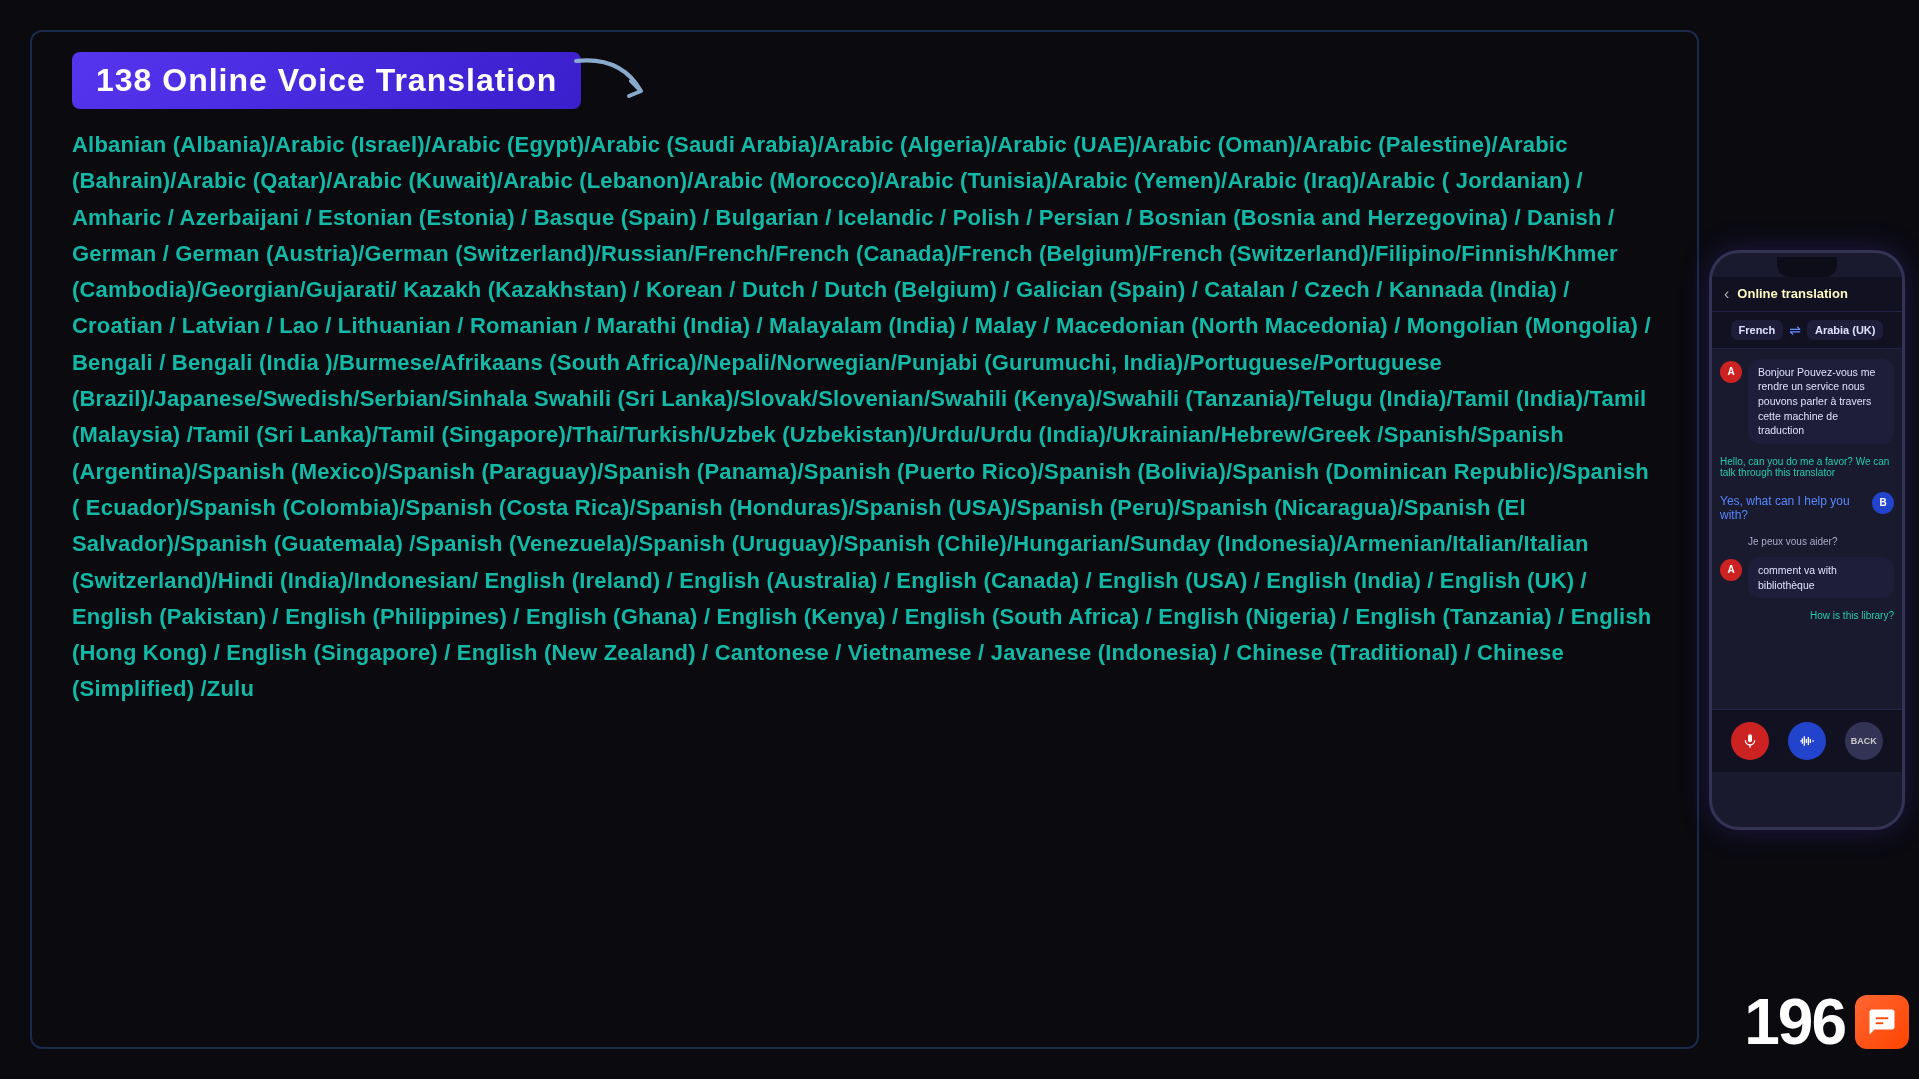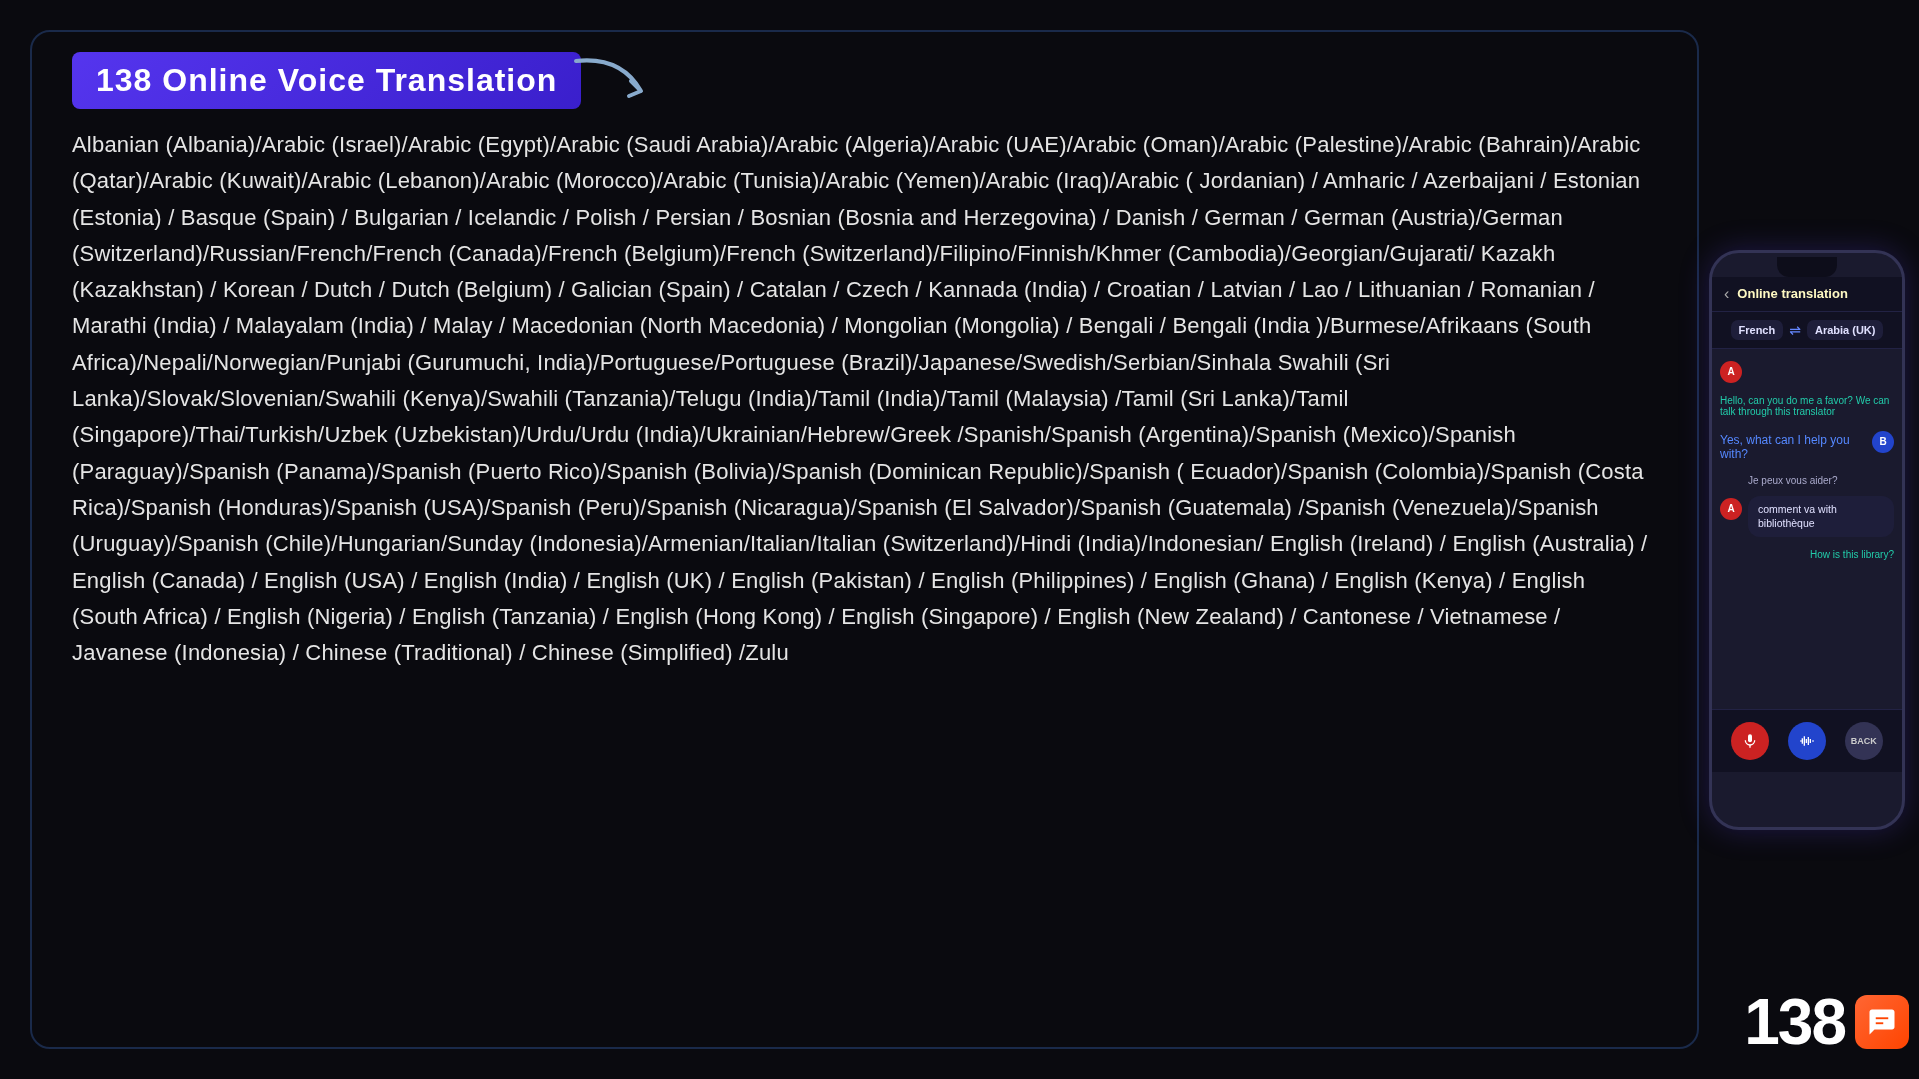--- a/index.html
+++ b/index.html
@@ -20,7 +20,7 @@
       right: 220px;
       bottom: 30px;
       border: 2px solid #1a2a4a;
-      border-radius: 20px;
+      border-radius: 12px;
       padding: 20px 40px 20px 40px;
       background: #0a0a0f;
     }

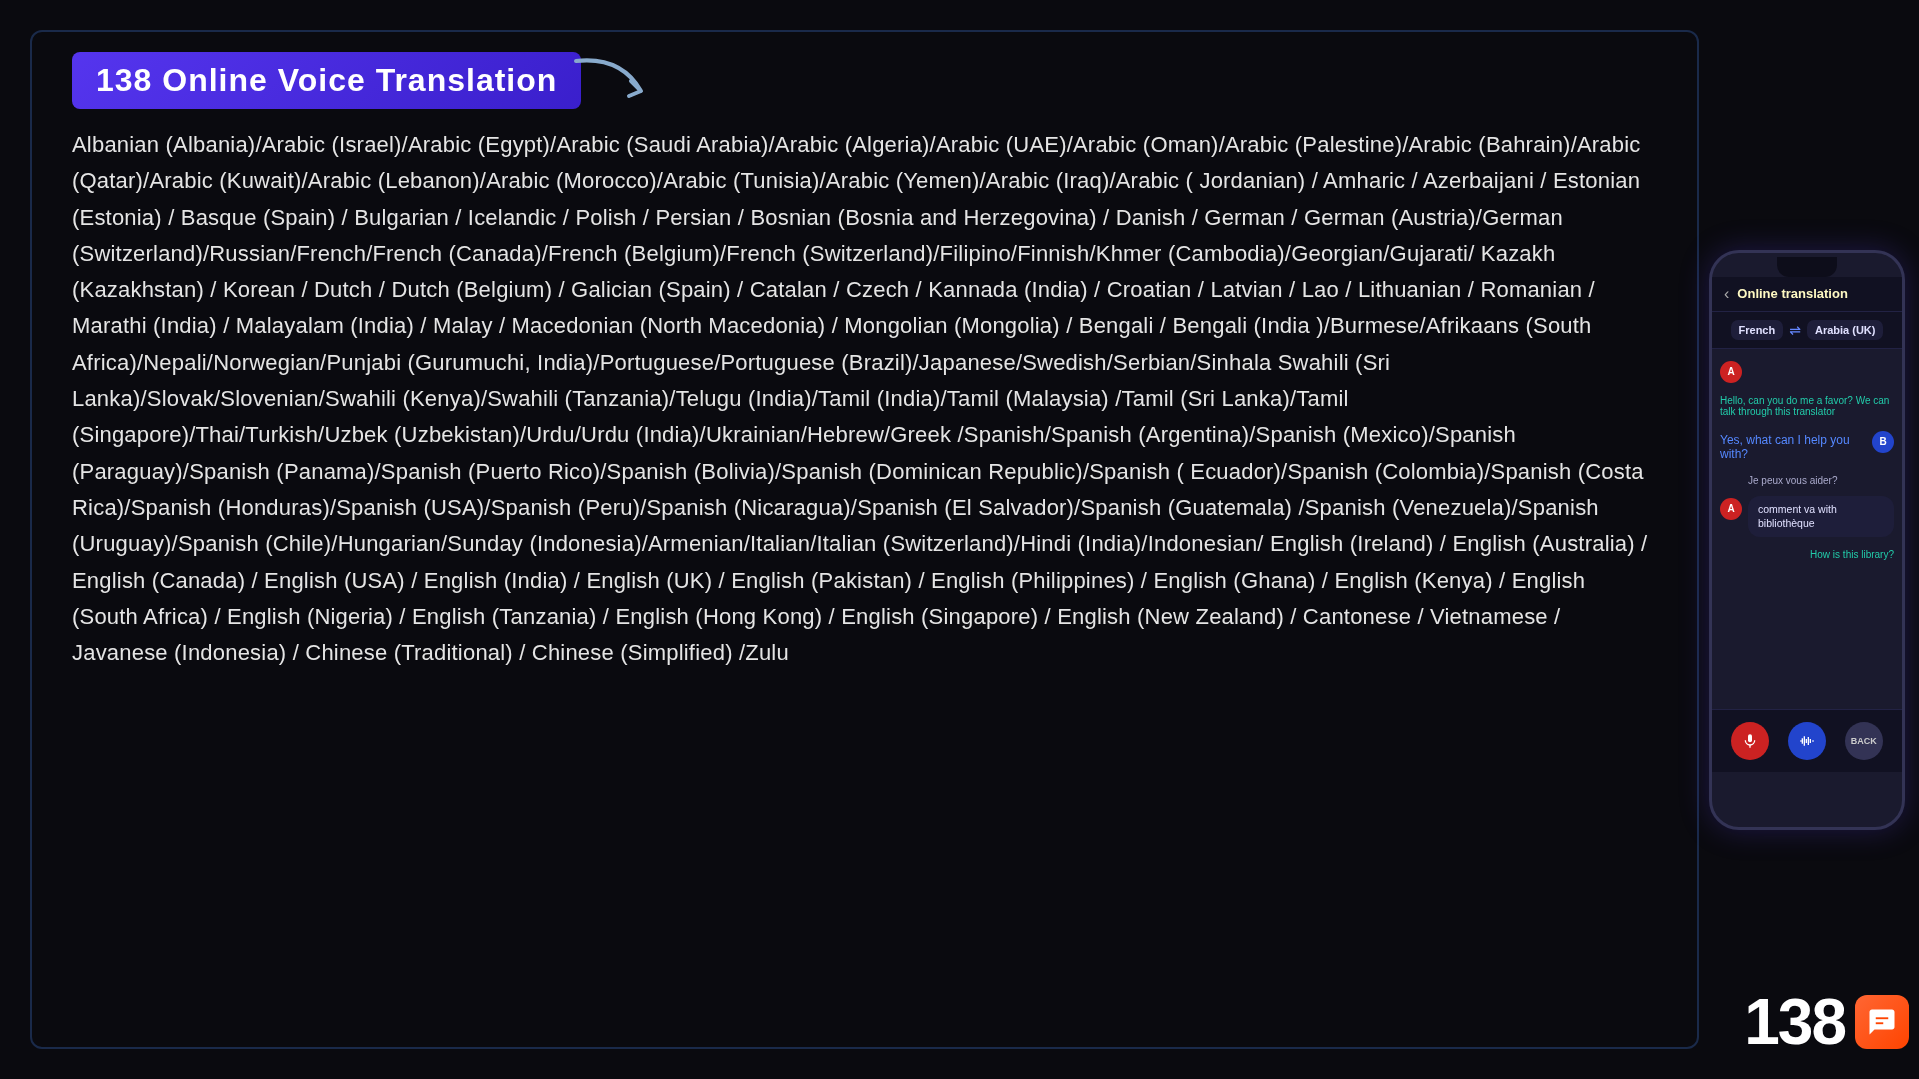--- a/index.html
+++ b/index.html
@@ -58,9 +58,9 @@
 
     
     .languages-text {
-      color: #e5e5e5;
+      color: #14b8a6;
       font-size: 22px;
-      font-weight: 400;
+      font-weight: 700;
       line-height: 1.65;
       letter-spacing: 0.2px;
     }

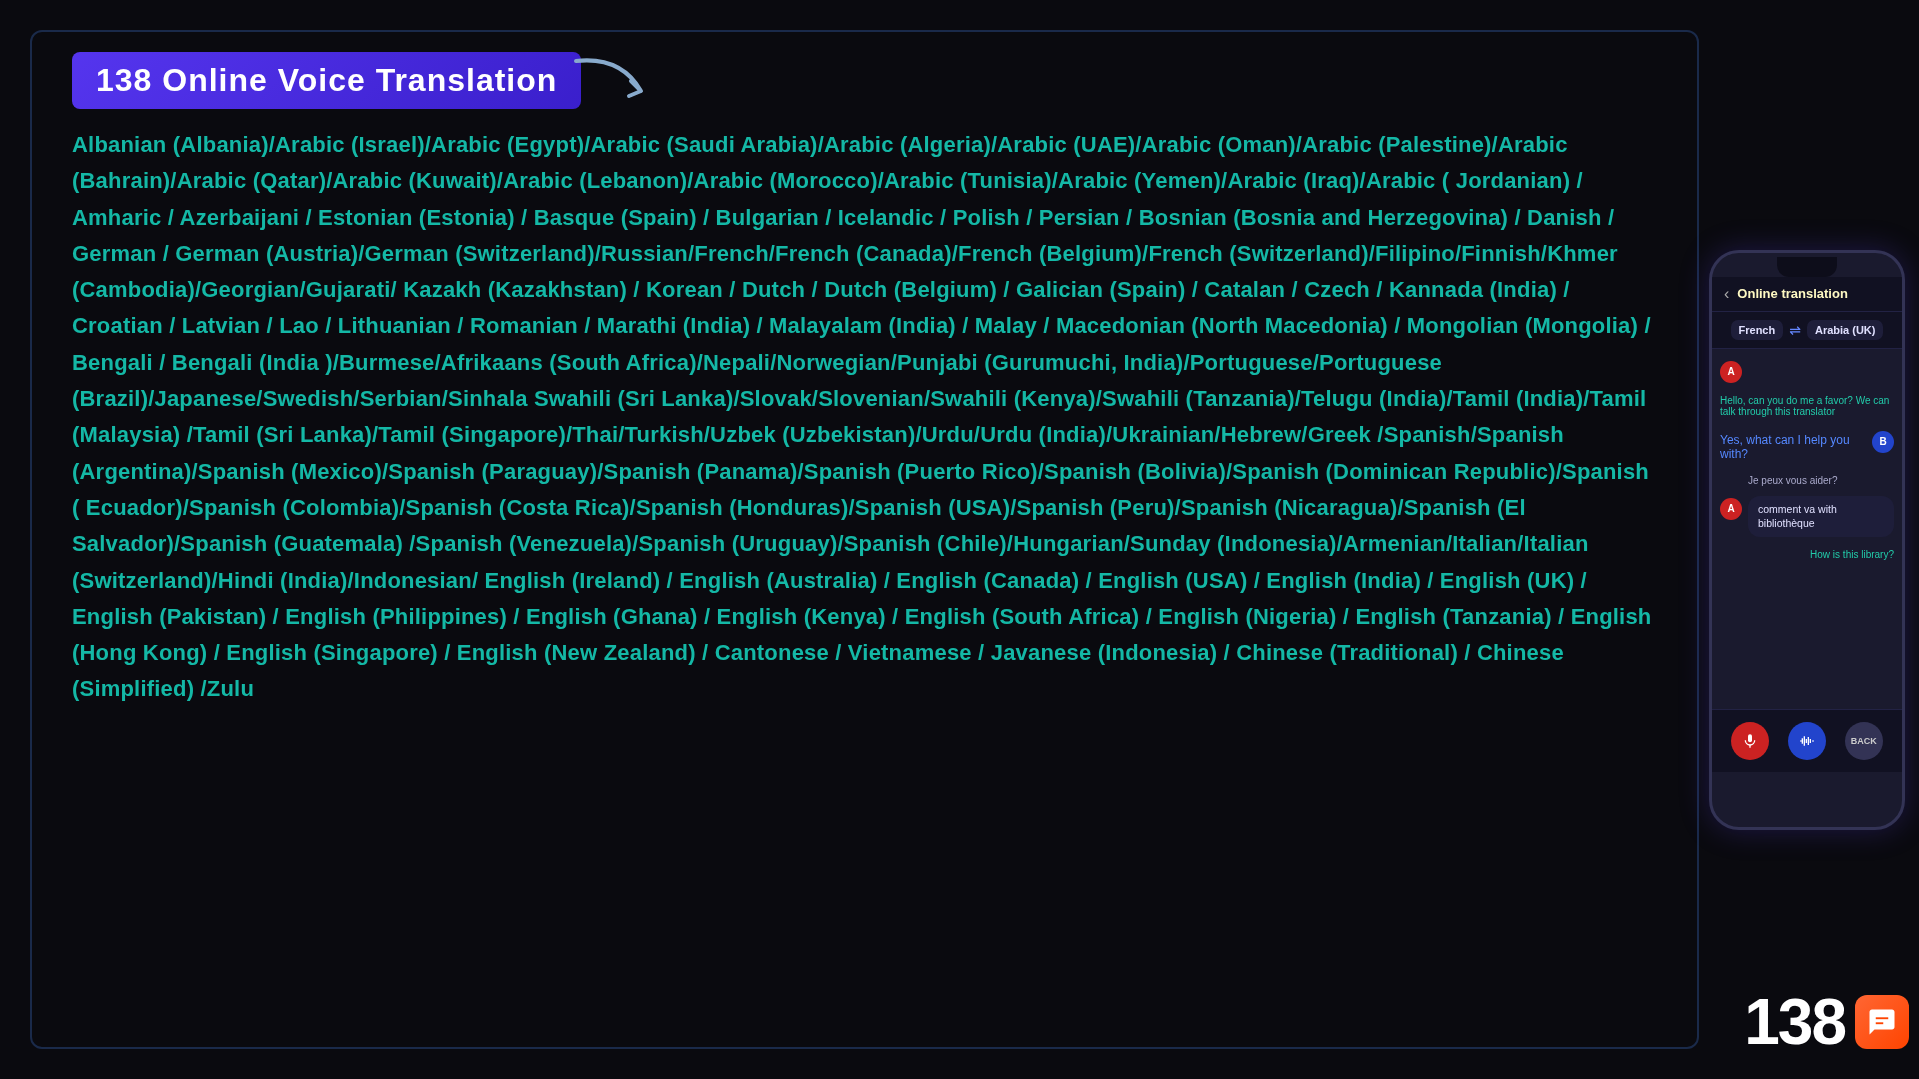--- a/index.html
+++ b/index.html
@@ -284,6 +284,7 @@
 
       <div class="msg-left">
         <div class="avatar avatar-a">A</div>
+        <div class="msg-bubble bubble-dark">Bonjour Pouvez-vous me rendre un service nous pouvons parler à travers cette machine de traduction</div>
       </div>
 
       <div class="msg-right">

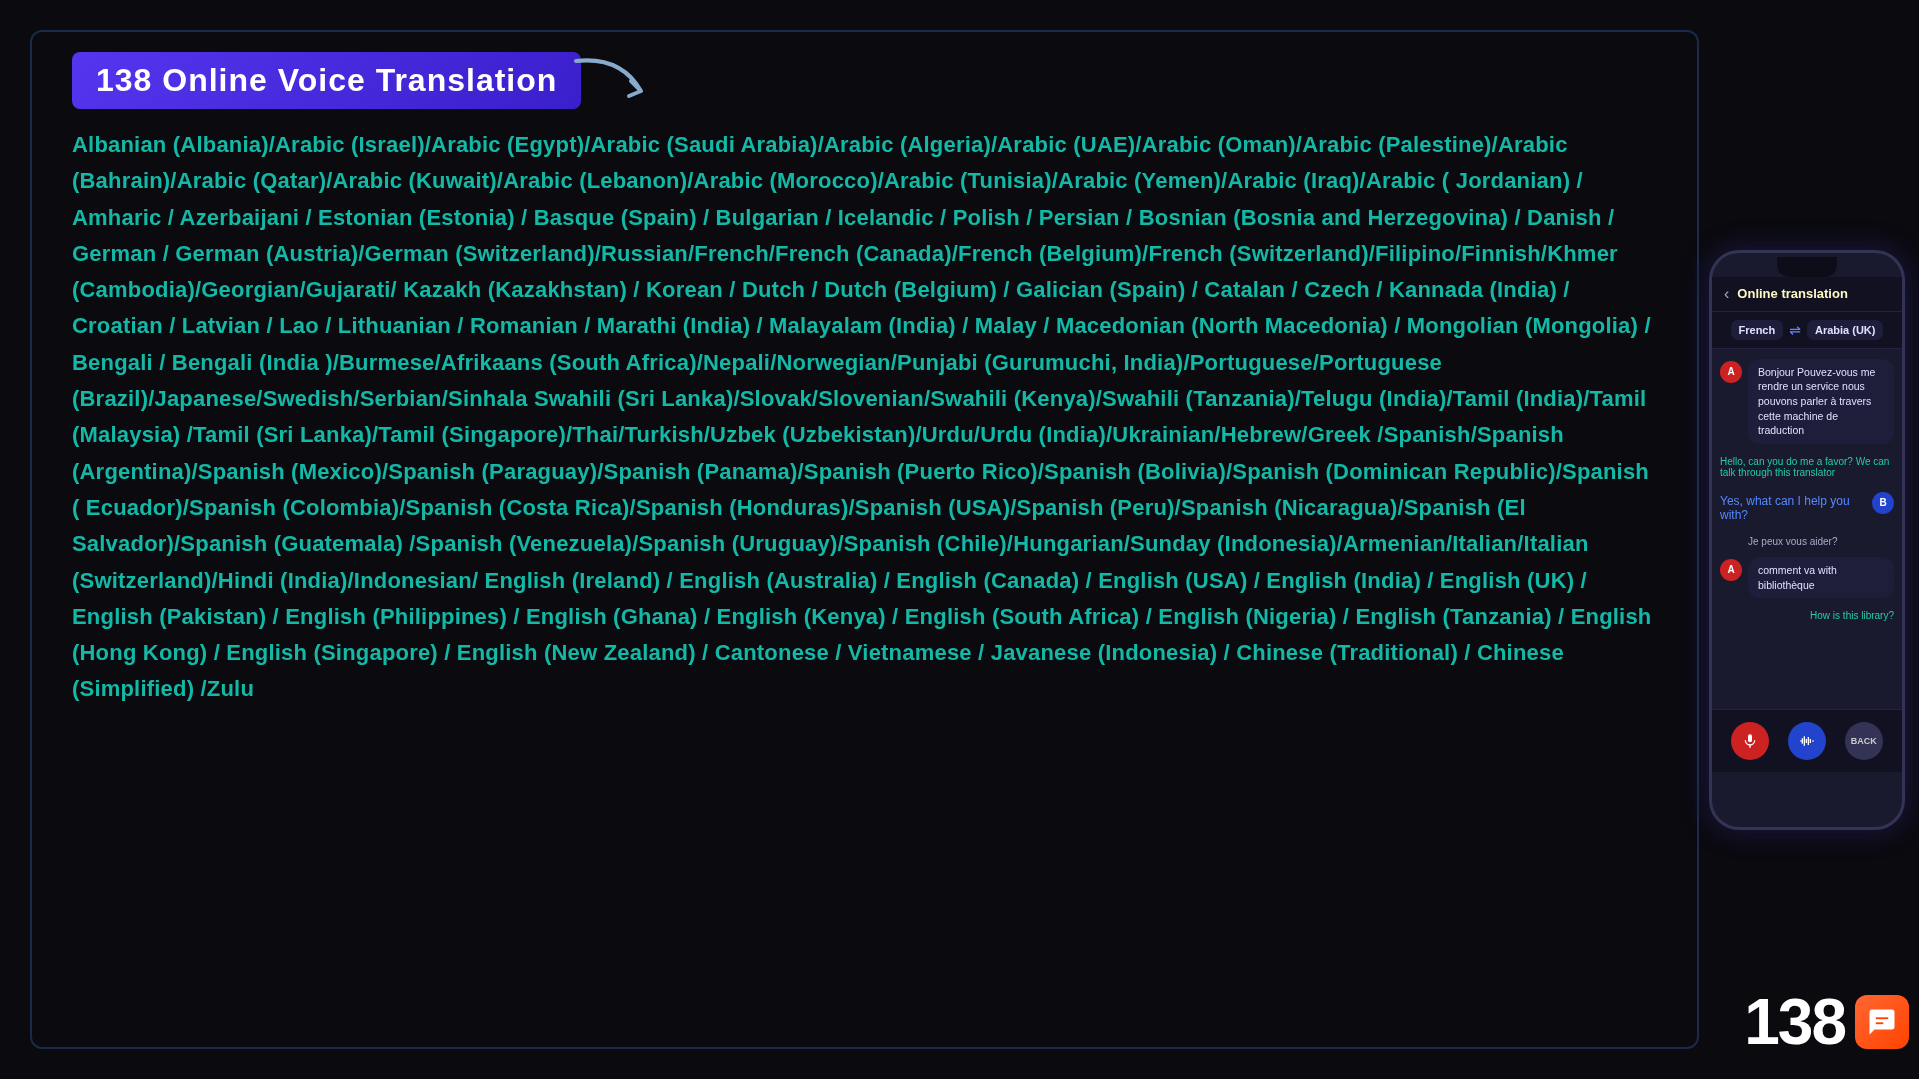--- a/index.html
+++ b/index.html
@@ -336,7 +336,7 @@
 </div>
 
 <div class="bottom-right">
-  <span class="badge-138">138</span>
+  <span class="badge-138">196</span>
   <div class="badge-icon">
     <svg width="30" height="30" viewBox="0 0 24 24" fill="white">
         <path d="M20 2H4c-1.1 0-2 .9-2 2v18l4-4h14c1.1 0 2-.9 2-2V4c0-1.1-.9-2-2-2z"></path>

